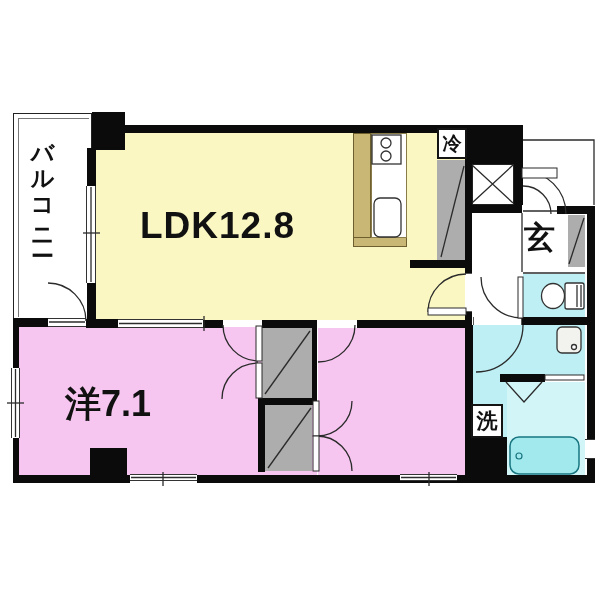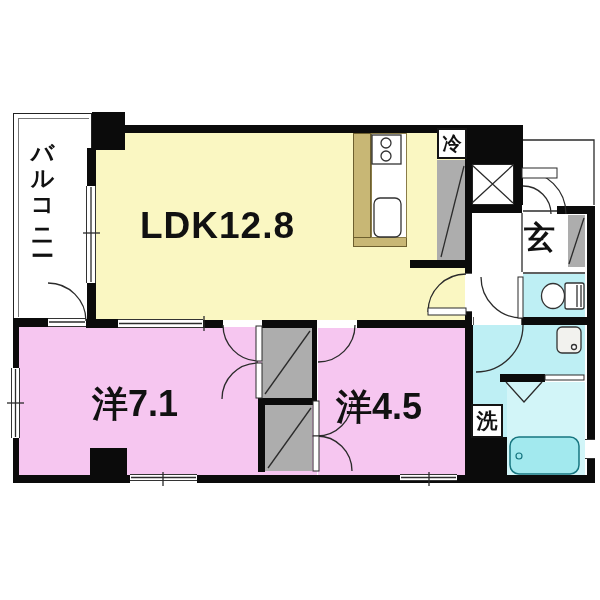--- a/index.html
+++ b/index.html
@@ -166,7 +166,7 @@
 
   <div class="label vtext" style="left:28px;top:126px;height:195px;font-size:23px;">バルコニー</div>
   <div class="label" style="left:140px;top:205px;font-size:37px;letter-spacing:1px;text-align:center;">LDK12.8</div>
-  <div class="label" style="left:92px;top:380px;font-size:36px;">洋7.1</div>
+  <div class="label" style="left:65px;top:380px;font-size:36px;">洋7.1</div>
   <div class="label" style="left:336px;top:383px;font-size:36px;">洋4.5</div>
   <div class="label" style="left:524px;top:217px;font-size:31px;">玄</div>
 

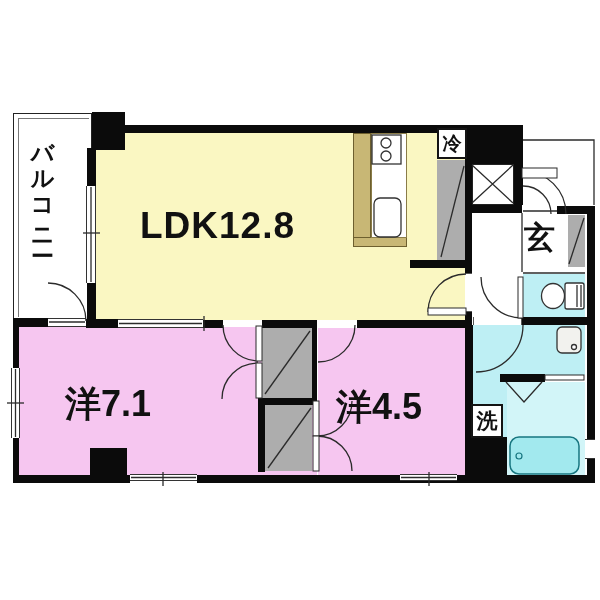--- a/index.html
+++ b/index.html
@@ -167,7 +167,6 @@
   <div class="label vtext" style="left:28px;top:126px;height:195px;font-size:23px;">バルコニー</div>
   <div class="label" style="left:140px;top:205px;font-size:37px;letter-spacing:1px;text-align:center;">LDK12.8</div>
   <div class="label" style="left:65px;top:380px;font-size:36px;">洋7.1</div>
-  <div class="label" style="left:336px;top:383px;font-size:36px;">洋4.5</div>
   <div class="label" style="left:524px;top:217px;font-size:31px;">玄</div>
 
 </div>

